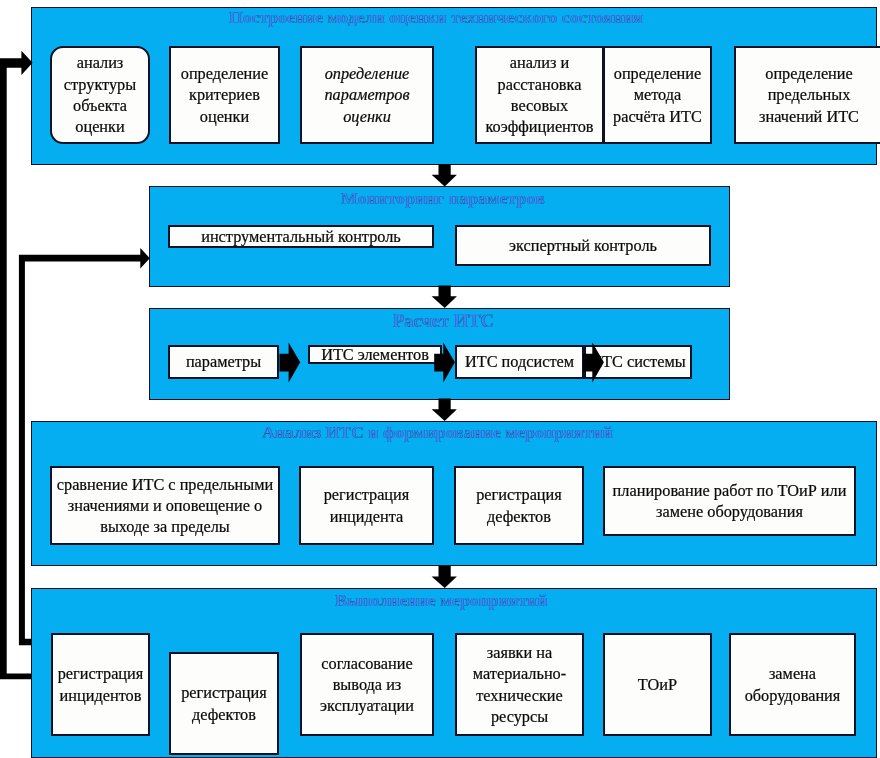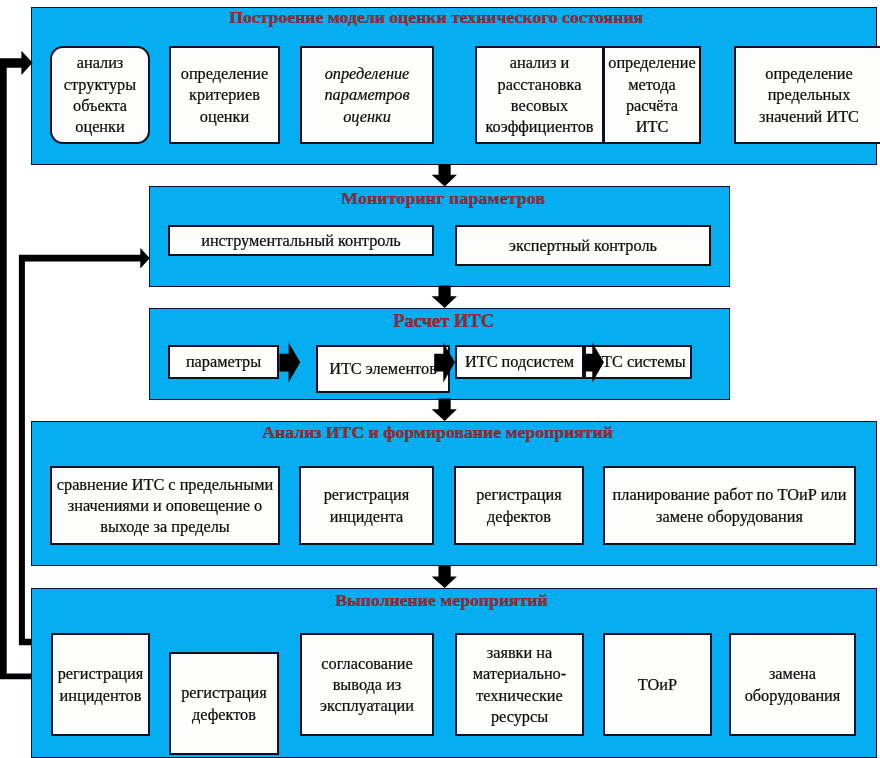--- a/index.html
+++ b/index.html
@@ -12,7 +12,7 @@
   .ptitle{-webkit-text-stroke:0.2px #11152c;}
   #stage{position:absolute;left:0;top:0;width:880px;height:758px;}
   .panel{position:absolute;background:#04AEF0;border:1.5px solid #0d1124;box-sizing:border-box;}
-  .ptitle{position:absolute;font-weight:bold;color:#b91c1c;font-size:17.7px;
+  .ptitle{position:absolute;font-weight:bold;color:#3b82f6;font-size:17.7px;
           line-height:20px;white-space:nowrap;}
   .cell{position:absolute;background:#fdfdfb;border:2.5px solid #0d1124;box-sizing:border-box;
         display:flex;align-items:center;justify-content:center;text-align:center;

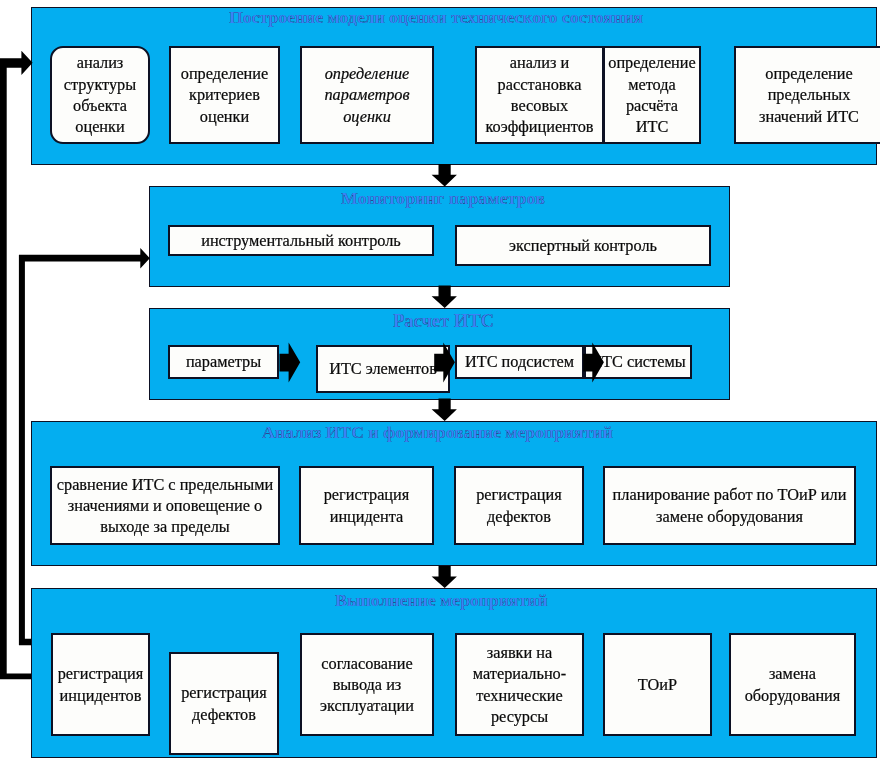--- a/index.html
+++ b/index.html
@@ -39,7 +39,7 @@
   <div class="cell" style="left:475px;top:46px;width:129px;height:98px;">
     <span>анализ и расстановка весовых коэффициентов</span>
     </div>
-  <div class="cell" style="left:603px;top:46px;width:98px;height:98px;">
+  <div class="cell" style="left:603px;top:46px;width:109px;height:98px;">
     <span>определение метода расчёта ИТС</span>
     </div>
   <div class="cell" style="left:734px;top:46px;width:150px;height:98px;justify-content:center;">

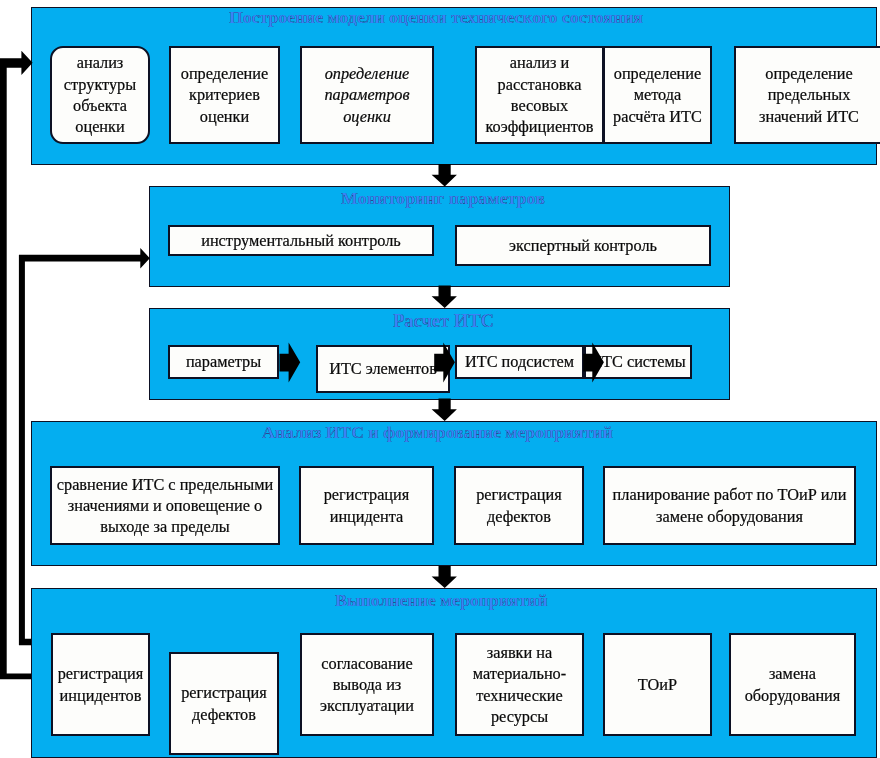--- a/index.html
+++ b/index.html
@@ -48,7 +48,7 @@
 
   <div class="panel" style="left:149px;top:186px;width:581px;height:101px;"></div>
   <div class="ptitle" style="left:341px;top:188px;letter-spacing:0.19px;">Мониторинг параметров</div>
-  <div class="cell" style="left:168px;top:225px;width:266px;height:31px;justify-content:flex-end;">
+  <div class="cell" style="left:168px;top:225px;width:266px;height:23px;justify-content:flex-end;">
     <span>инструментальный контроль</span>
     </div>
   <div class="cell" style="left:455px;top:225px;width:256px;height:40.5px;">

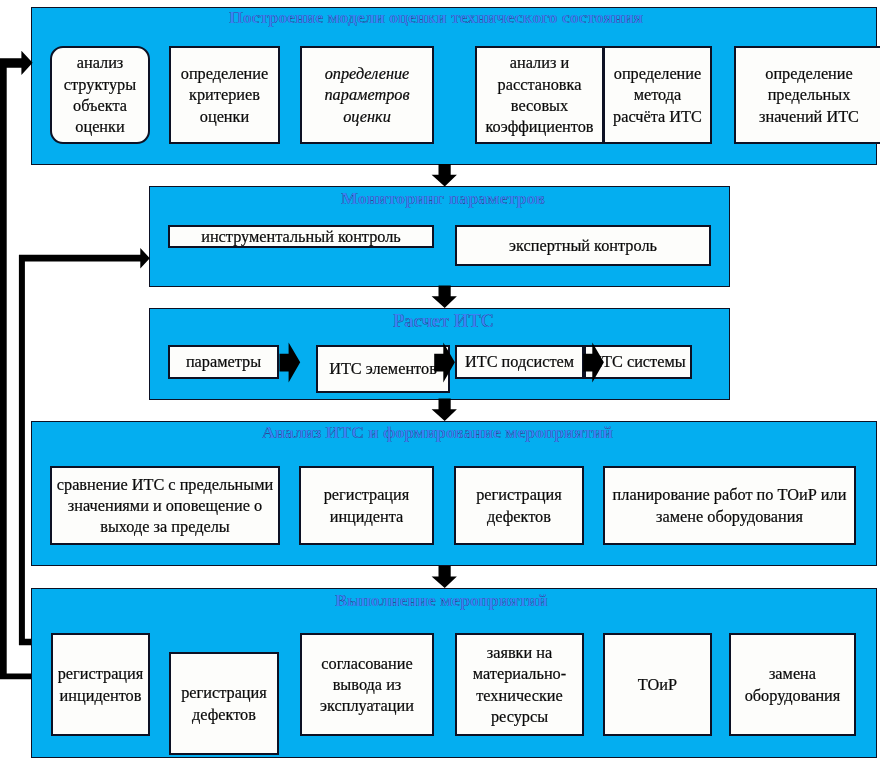--- a/index.html
+++ b/index.html
@@ -60,7 +60,7 @@
   <div class="cell" style="left:168px;top:345px;width:111px;height:33.5px;">
     <span>параметры</span>
     </div>
-  <div class="cell" style="left:316px;top:345px;width:134px;height:48px;">
+  <div class="cell" style="left:308px;top:345px;width:134px;height:19px;">
     <span>ИТС элементов</span>
     </div>
   <div class="cell" style="left:455px;top:345px;width:129px;height:33.5px;">

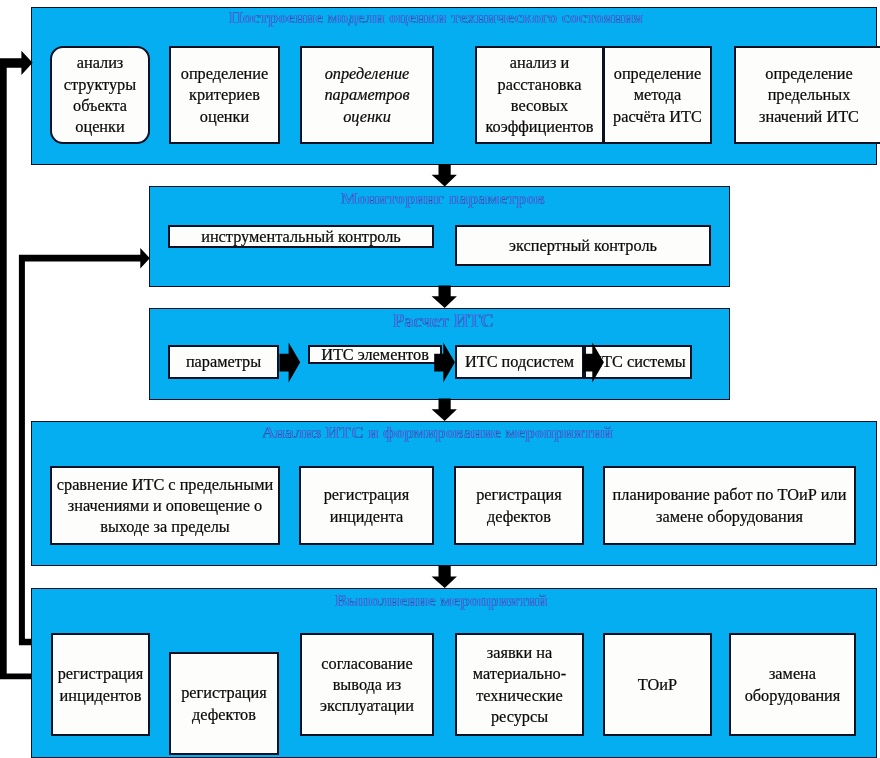--- a/index.html
+++ b/index.html
@@ -81,7 +81,7 @@
   <div class="cell" style="left:454px;top:466px;width:130px;height:79px;">
     <span>регистрация дефектов</span>
     </div>
-  <div class="cell" style="left:603px;top:466px;width:253px;height:79px;">
+  <div class="cell" style="left:603px;top:466px;width:253px;height:70px;">
     <span>планирование работ по ТОиР или замене оборудования</span>
     </div>
 

